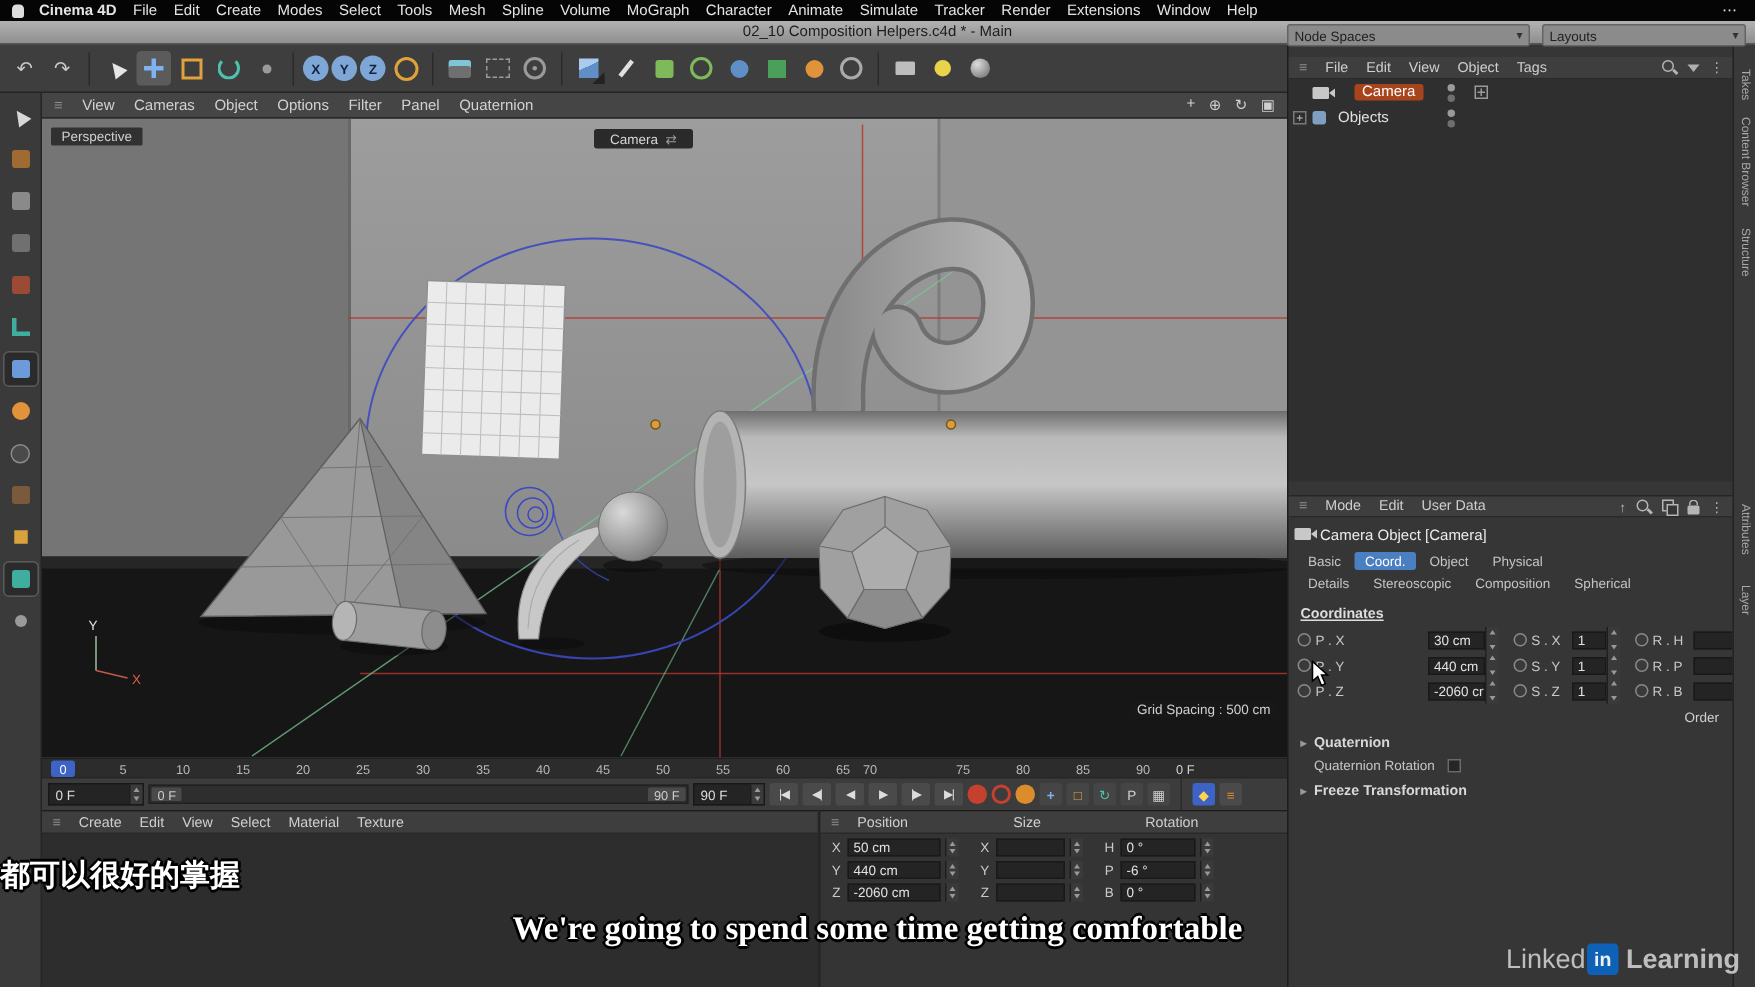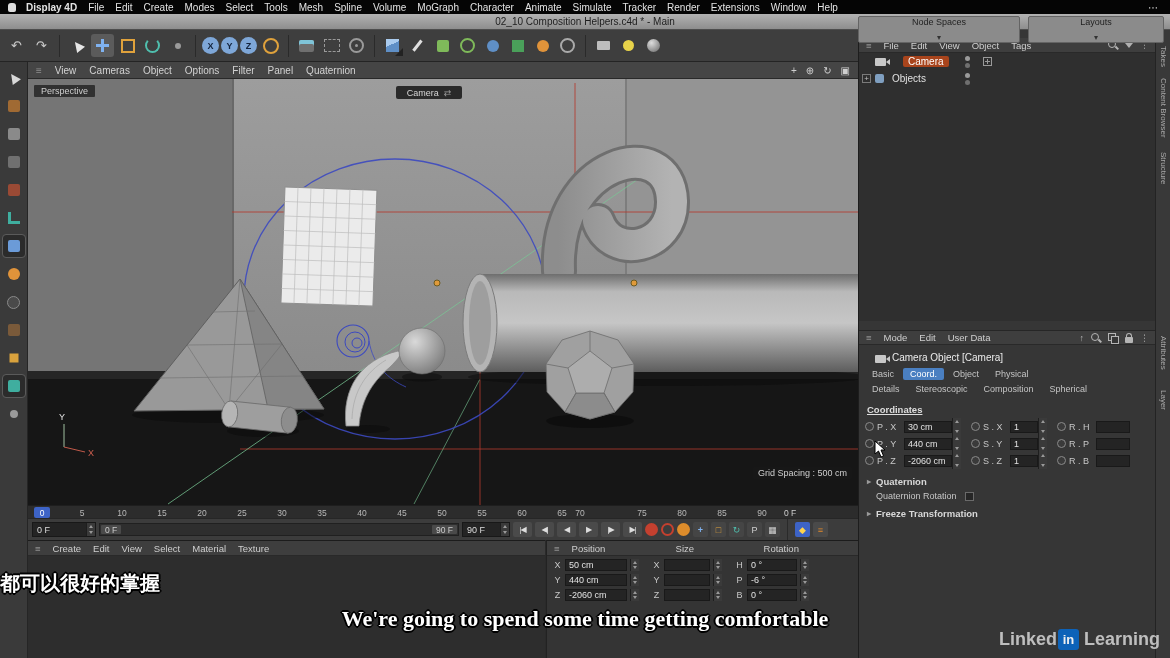--- a/index.html
+++ b/index.html
@@ -234,7 +234,7 @@
 
   <div class="menubar">
     <span class="apple"></span>
-    <span class="mi appname">Display 4D</span>
+    <span class="mi appname">Cinema 4D</span>
     <span class="mi">File</span>
     <span class="mi">Edit</span>
     <span class="mi">Create</span>

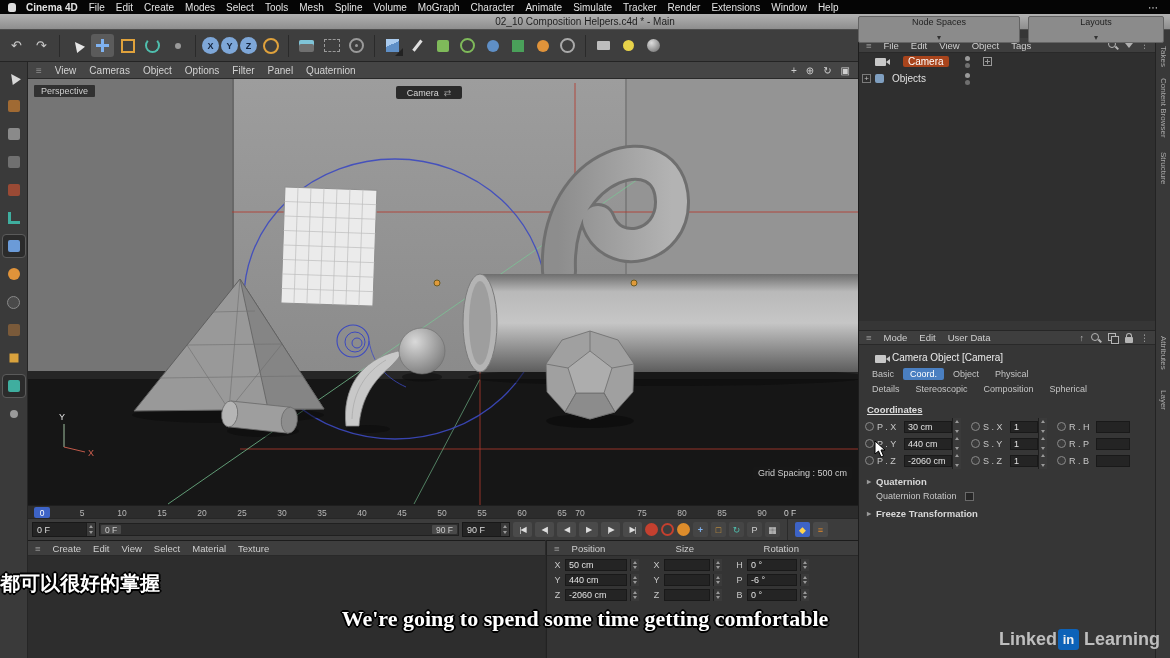--- a/index.html
+++ b/index.html
@@ -20,9 +20,9 @@
             background:linear-gradient(#b2b2b2,#8e8e8e);border-bottom:1px solid #4e4e4e;
             box-sizing:border-box;z-index:5;}
   .wtitle{position:absolute;left:0;right:0;top:2px;text-align:center;font-size:10px;color:#1d1d1d;}
-  .tbsel{position:absolute;top:2px;height:27px;background:#8b8b8b;border:1px solid #646464;
+  .tbsel{position:absolute;top:2px;height:15px;background:#8b8b8b;border:1px solid #646464;
          border-radius:2px;font-size:9px;color:#1f1f1f;display:flex;align-items:center;
-         justify-content:space-between;padding:0 4px;box-sizing:border-box;flex-direction:column;}
+         justify-content:space-between;padding:0 4px;box-sizing:border-box;}
   .tbsel .car{color:#333;font-size:8px;}
   .ns{right:150px;width:162px;} .ly{right:6px;width:136px;}
 

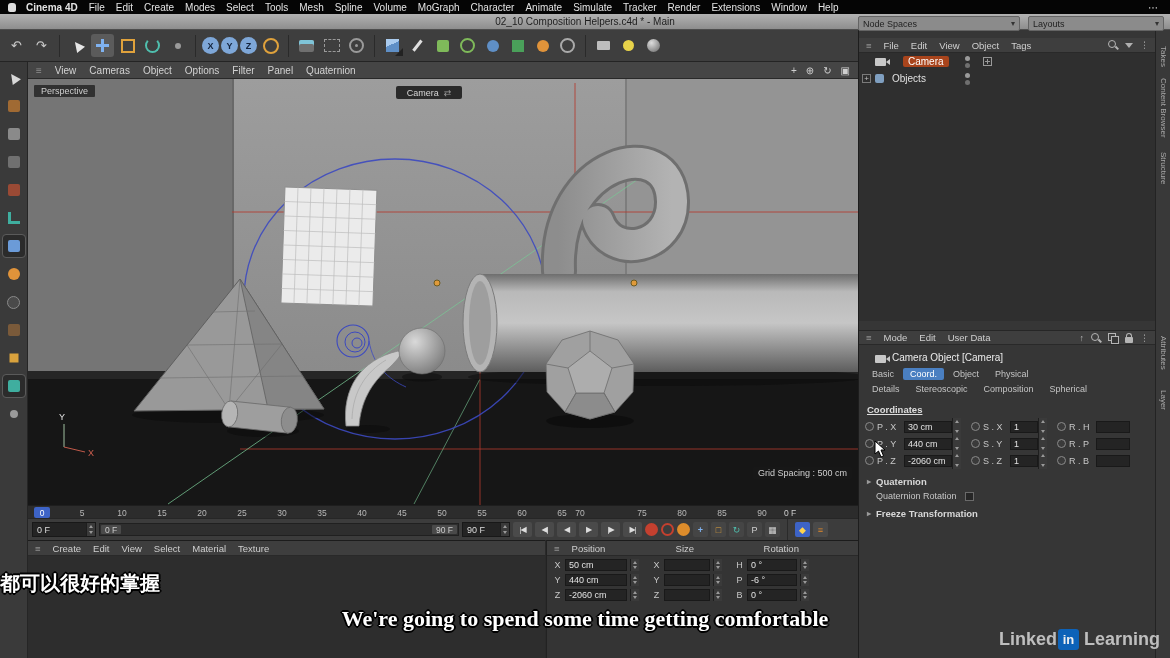--- a/index.html
+++ b/index.html
@@ -193,7 +193,7 @@
       border-bottom:none;border-radius:3px 3px 0 0;box-sizing:border-box;}
   .am-bar{position:absolute;left:0;right:0;top:300px;border-top:1px solid #262626;}
   .am-body{position:absolute;left:0;right:0;top:316px;bottom:0;}
-  .objtitle{display:flex;gap:6px;align-items:flex-end;padding:6px 16px 2px;font-size:10px;color:#ececec;}
+  .objtitle{display:flex;gap:6px;align-items:flex-start;padding:6px 4px 2px;font-size:10px;color:#ececec;}
   .tabs{display:flex;gap:2px;padding:3px 6px 0;font-size:9px;color:#c4c4c4;}
   .tab{padding:1px 7px;border-radius:2px;}
   .tab.active{background:#4a7fc1;color:#fff;}

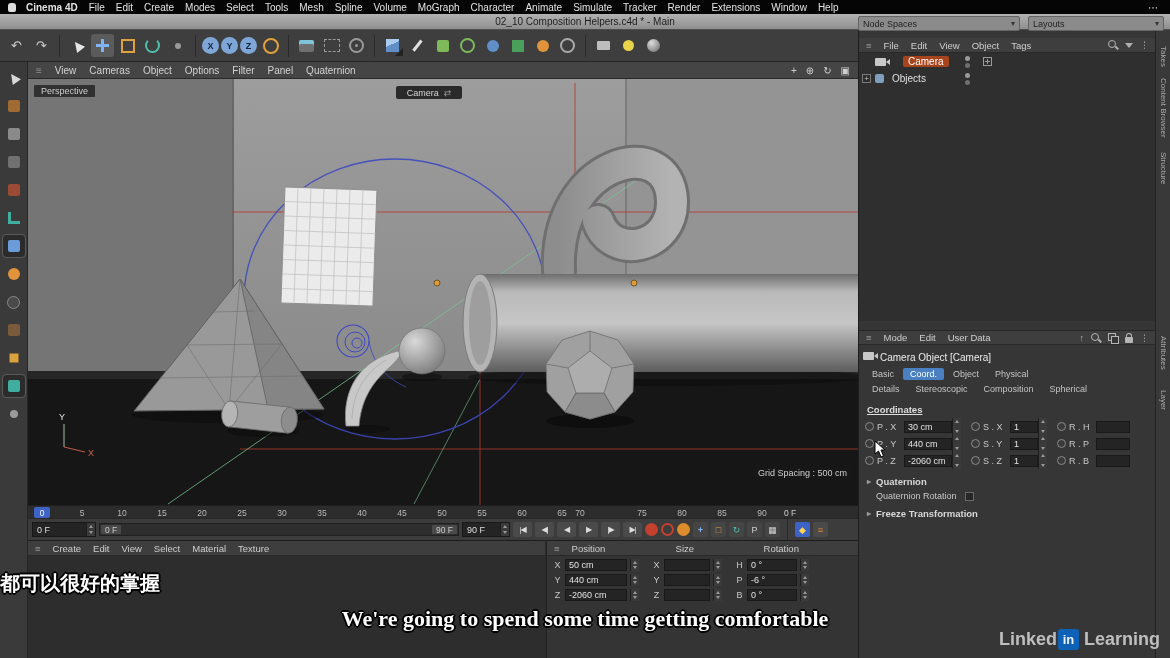--- a/index.html
+++ b/index.html
@@ -155,7 +155,7 @@
   .cml{width:9px;text-align:center;flex:none;}
   .afield{height:12px;background:#242424;border:1px solid #191919;color:#e2e2e2;display:flex;
           align-items:center;padding:0 3px;box-sizing:border-box;font-size:9px;overflow:hidden;white-space:nowrap;}
-  .w62{width:62px;} .w46{width:46px;} .w50{width:50px;} .w52{width:48px;} .w28{width:28px;} .w34{width:34px;}
+  .w62{width:62px;} .w46{width:46px;} .w50{width:50px;} .w52{width:48px;margin-left:48px;} .w28{width:28px;} .w34{width:34px;}
 
   
   .rpanel{position:absolute;left:858px;top:30px;width:297px;bottom:0;background:#363636;

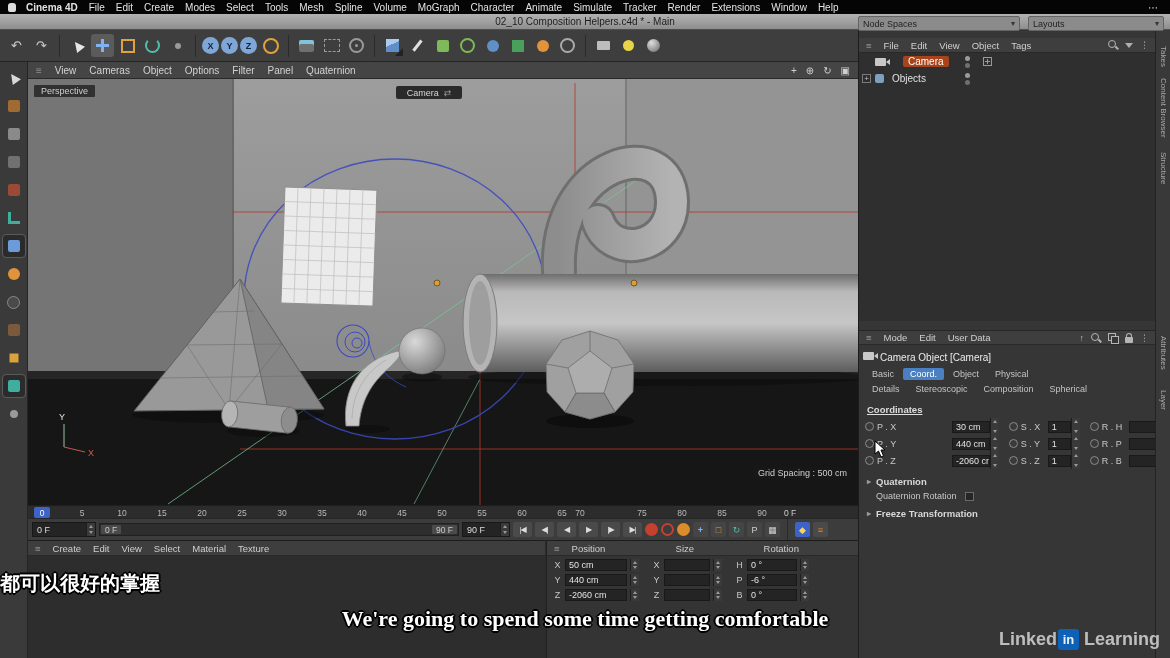--- a/index.html
+++ b/index.html
@@ -737,6 +737,7 @@
           </div>
       </div>
 
+      <div class="orderrow">Order</div>
 
       <div class="sechead">
         <span class="tri">▸</span>

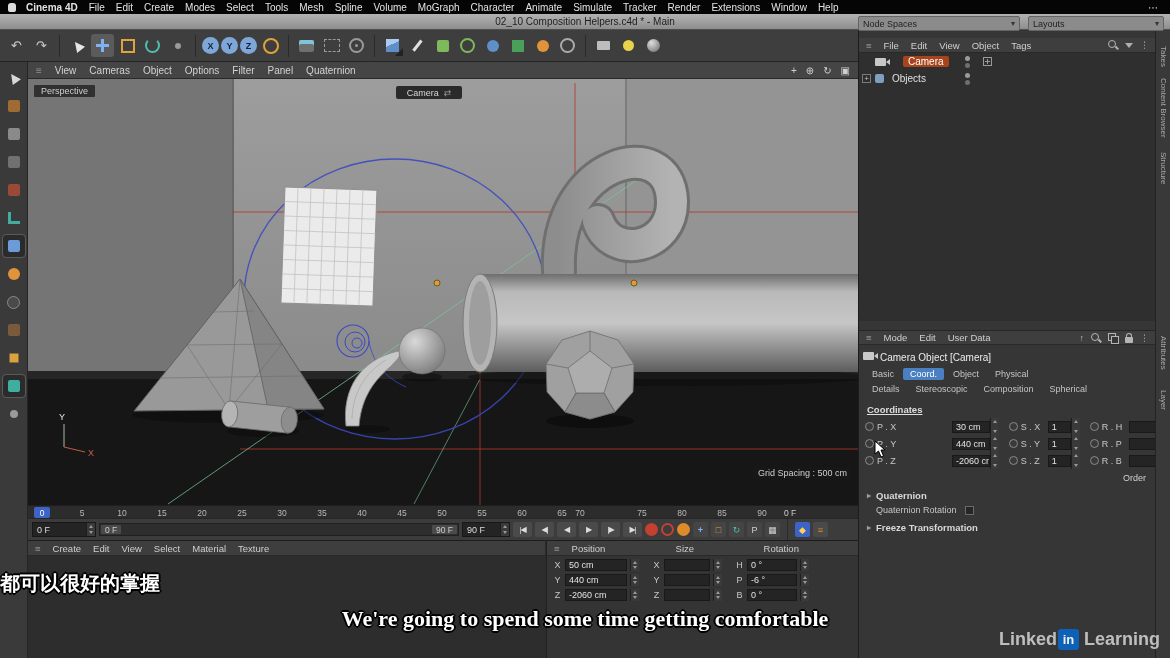--- a/index.html
+++ b/index.html
@@ -221,7 +221,7 @@
          color:#fff;z-index:40;font-family:"Liberation Serif",serif;
          text-shadow:-2px 0 #000,2px 0 #000,0 -2px #000,0 2px #000,-1px -1px #000,1px 1px #000,1px -1px #000,-1px 1px #000;}
   .logo{position:absolute;right:10px;bottom:8px;display:flex;align-items:center;z-index:41;opacity:.93;}
-  .logo .t1{font-size:18px;font-weight:bold;color:#c9c9c9;}
+  .logo .t1{font-size:18px;font-weight:normal;color:#c9c9c9;}
   .inbox{width:21px;height:21px;background:#0a66c2;border-radius:3px;color:#fff;font-weight:bold;
          font-size:13px;display:flex;align-items:center;justify-content:center;margin:0 5px 0 1px;}
   .logo .t2{font-size:18px;font-weight:bold;color:#c9c9c9;}

